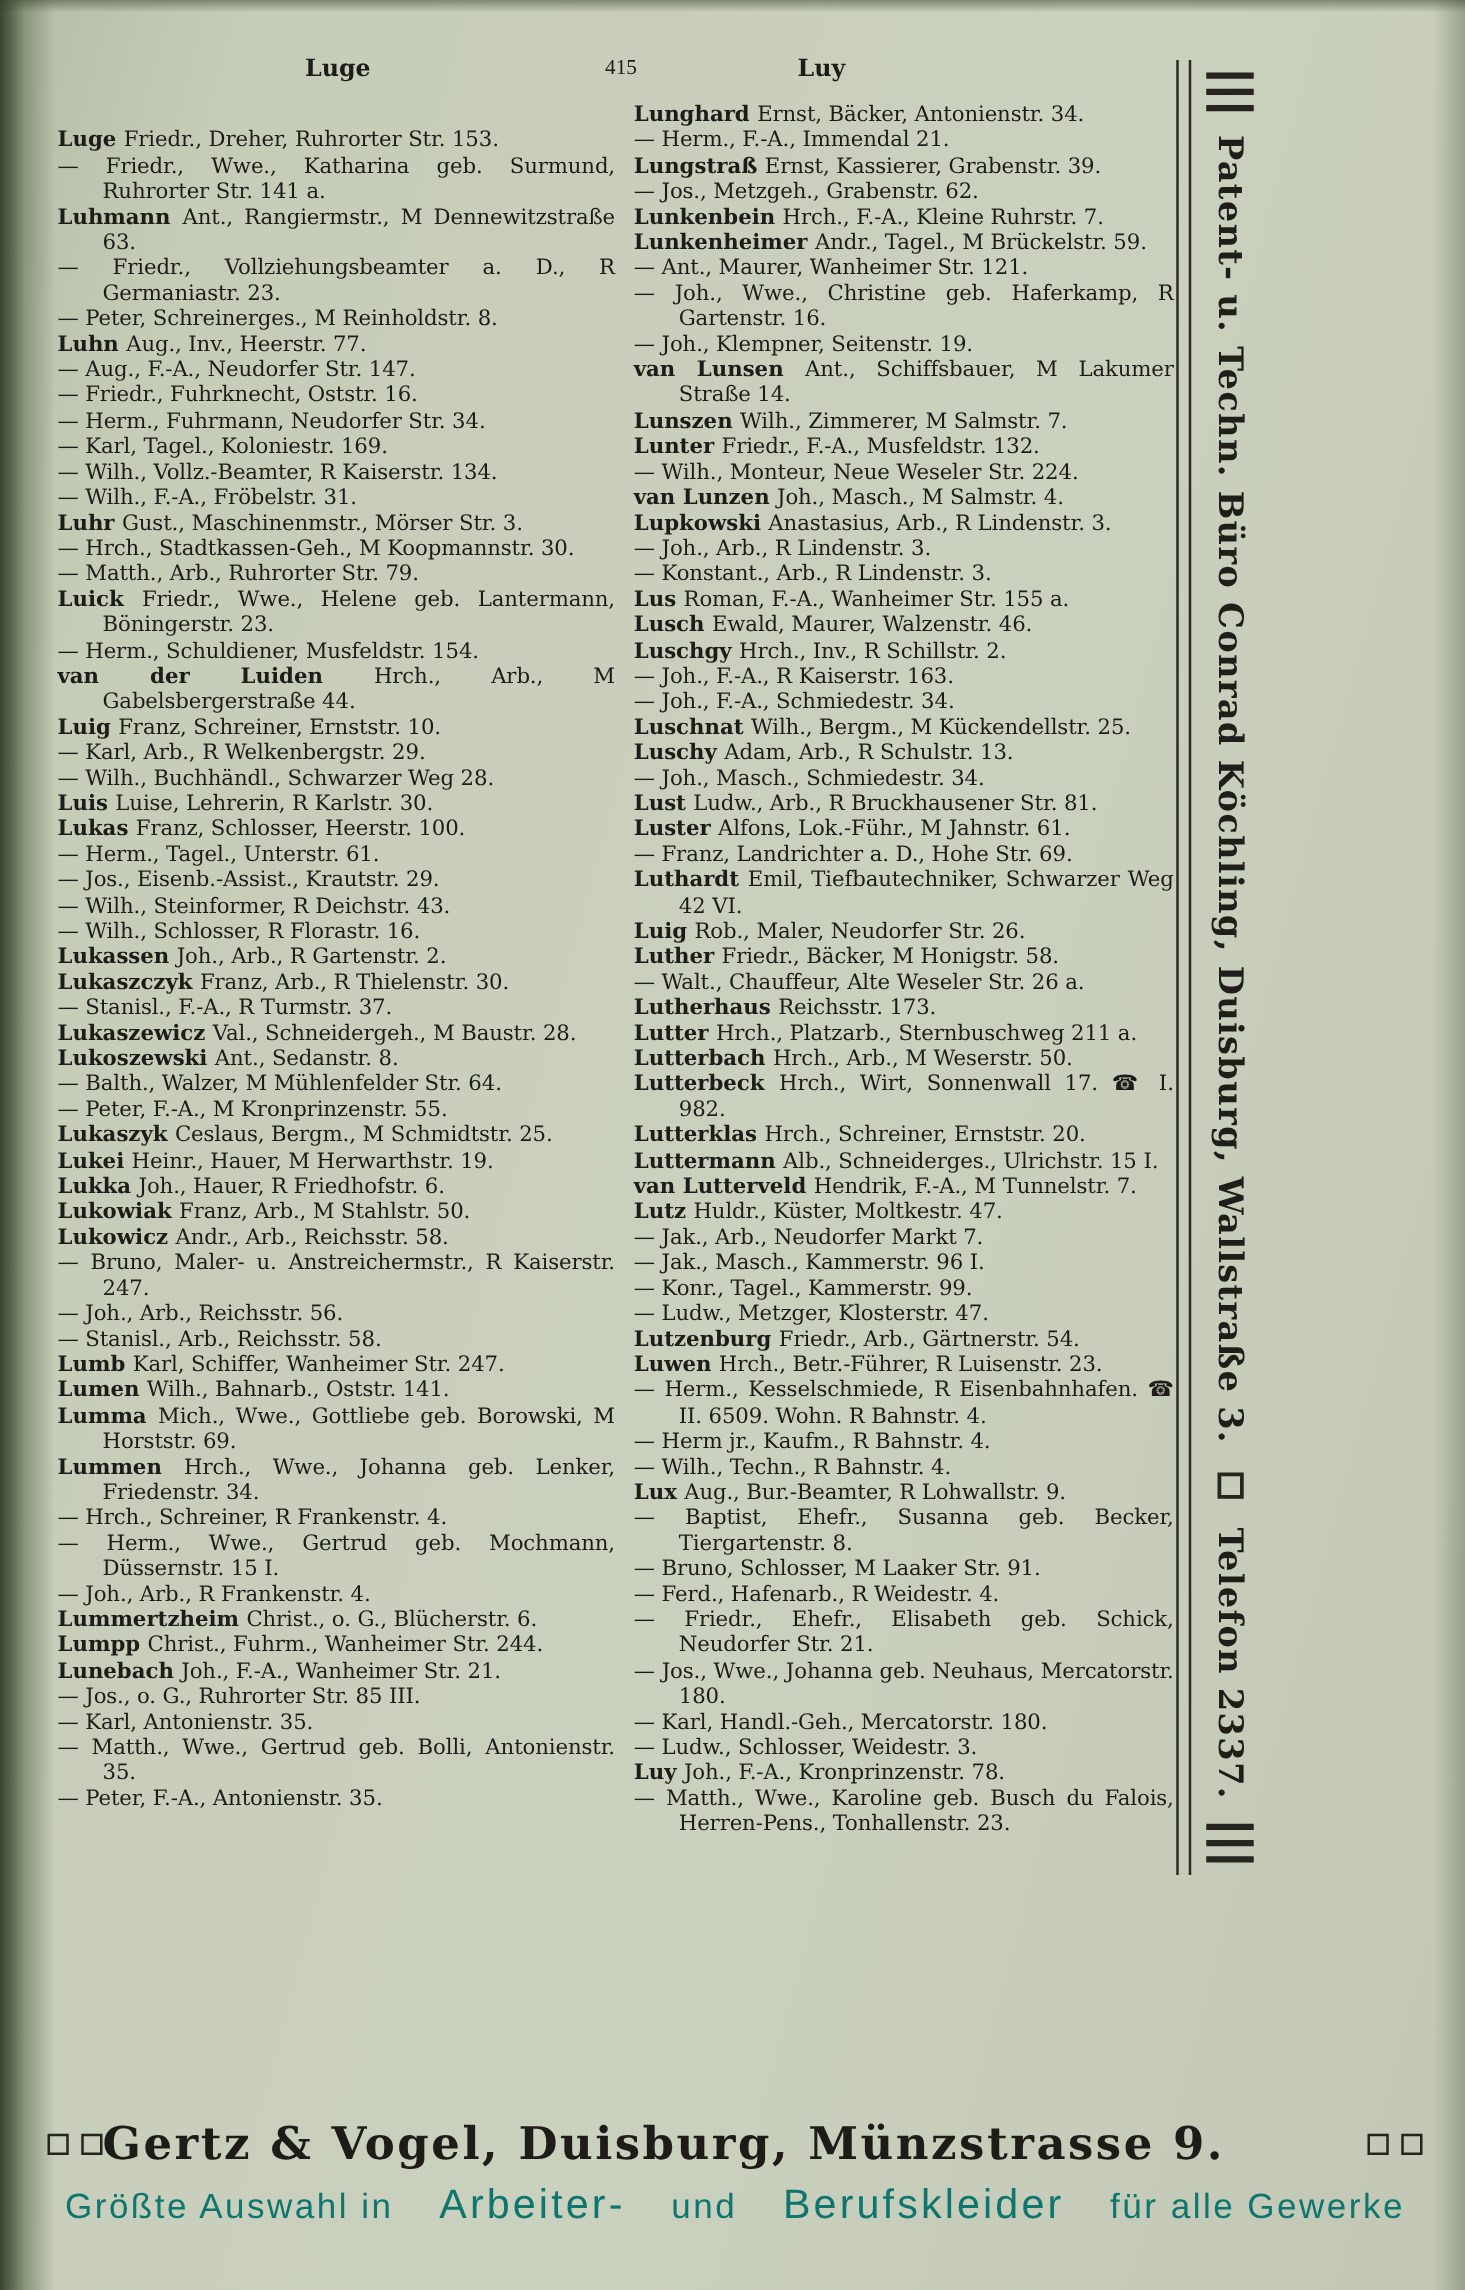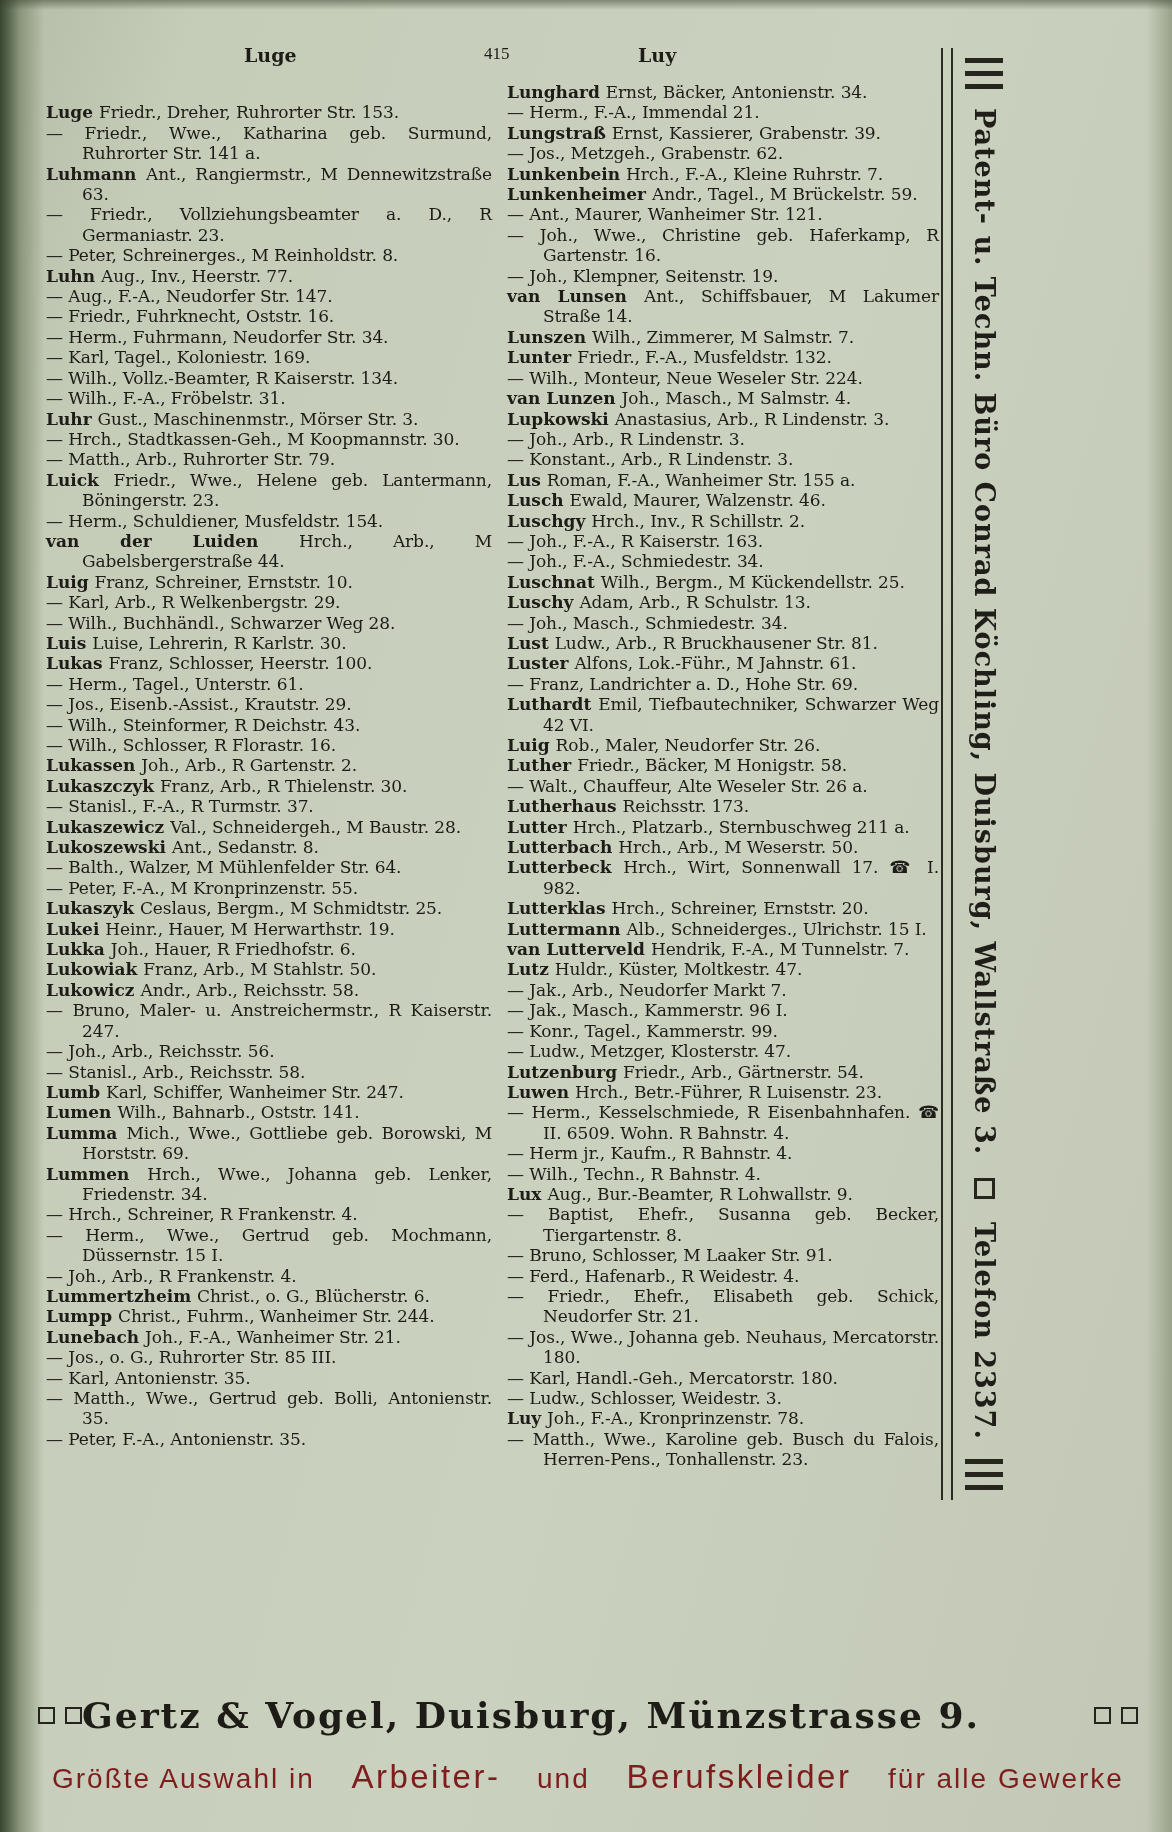--- a/index.html
+++ b/index.html
@@ -47,8 +47,8 @@
   .ad-line1 .txt{flex:1;text-align:left;font-weight:700;font-size:36px;letter-spacing:2px;}
   .sq-pair{display:flex;gap:10px;}
   .sq{width:13px;height:13px;border:2.5px solid #24231d;}
-  .ad-line2{margin-top:22px;display:flex;justify-content:space-between;align-items:baseline;
-    font-family:"Liberation Sans","DejaVu Sans",sans-serif;font-size:28px;letter-spacing:2px;color:#7f1d1d;
+  .ad-line2{margin-top:8px;display:flex;justify-content:space-between;align-items:baseline;
+    font-family:"Liberation Sans","DejaVu Sans",sans-serif;font-size:28px;letter-spacing:2px;color:#0f766e;
     padding:0 14px;}
   .ad-line2 .big{font-size:33px;letter-spacing:2.5px;}
 </style>

